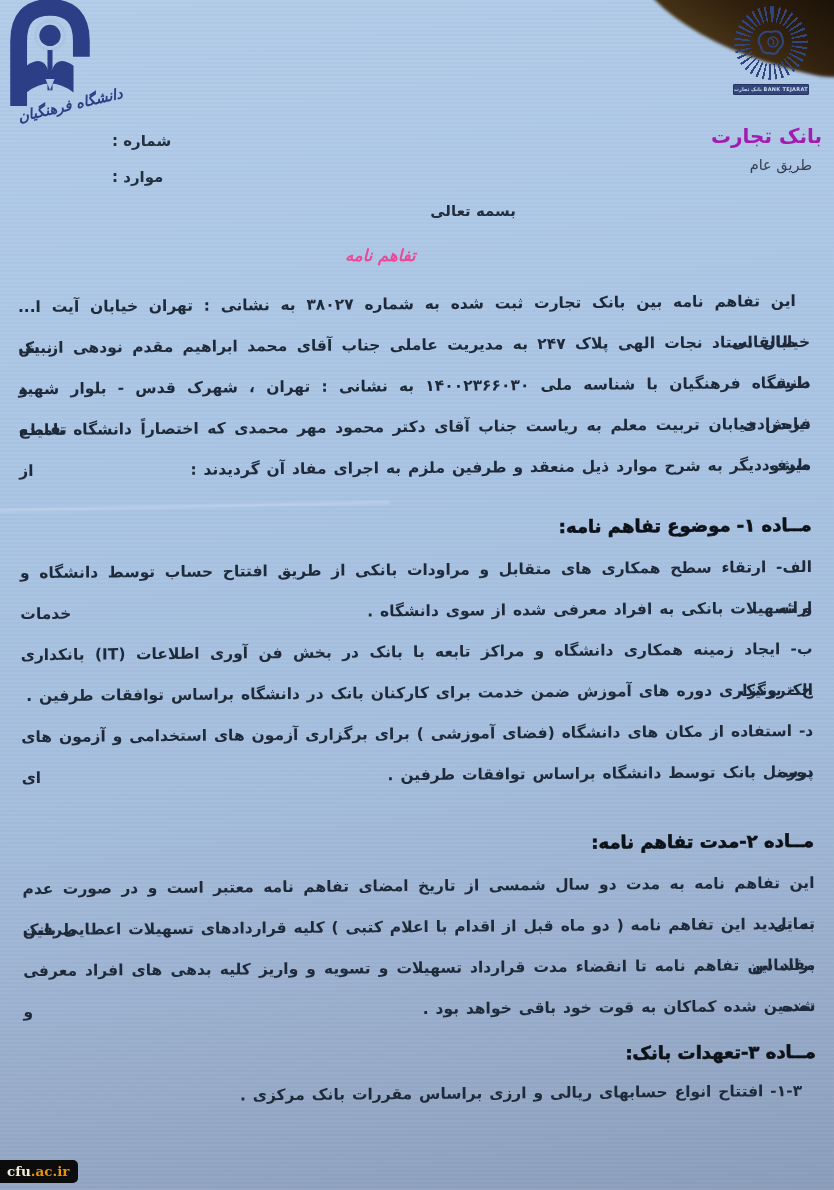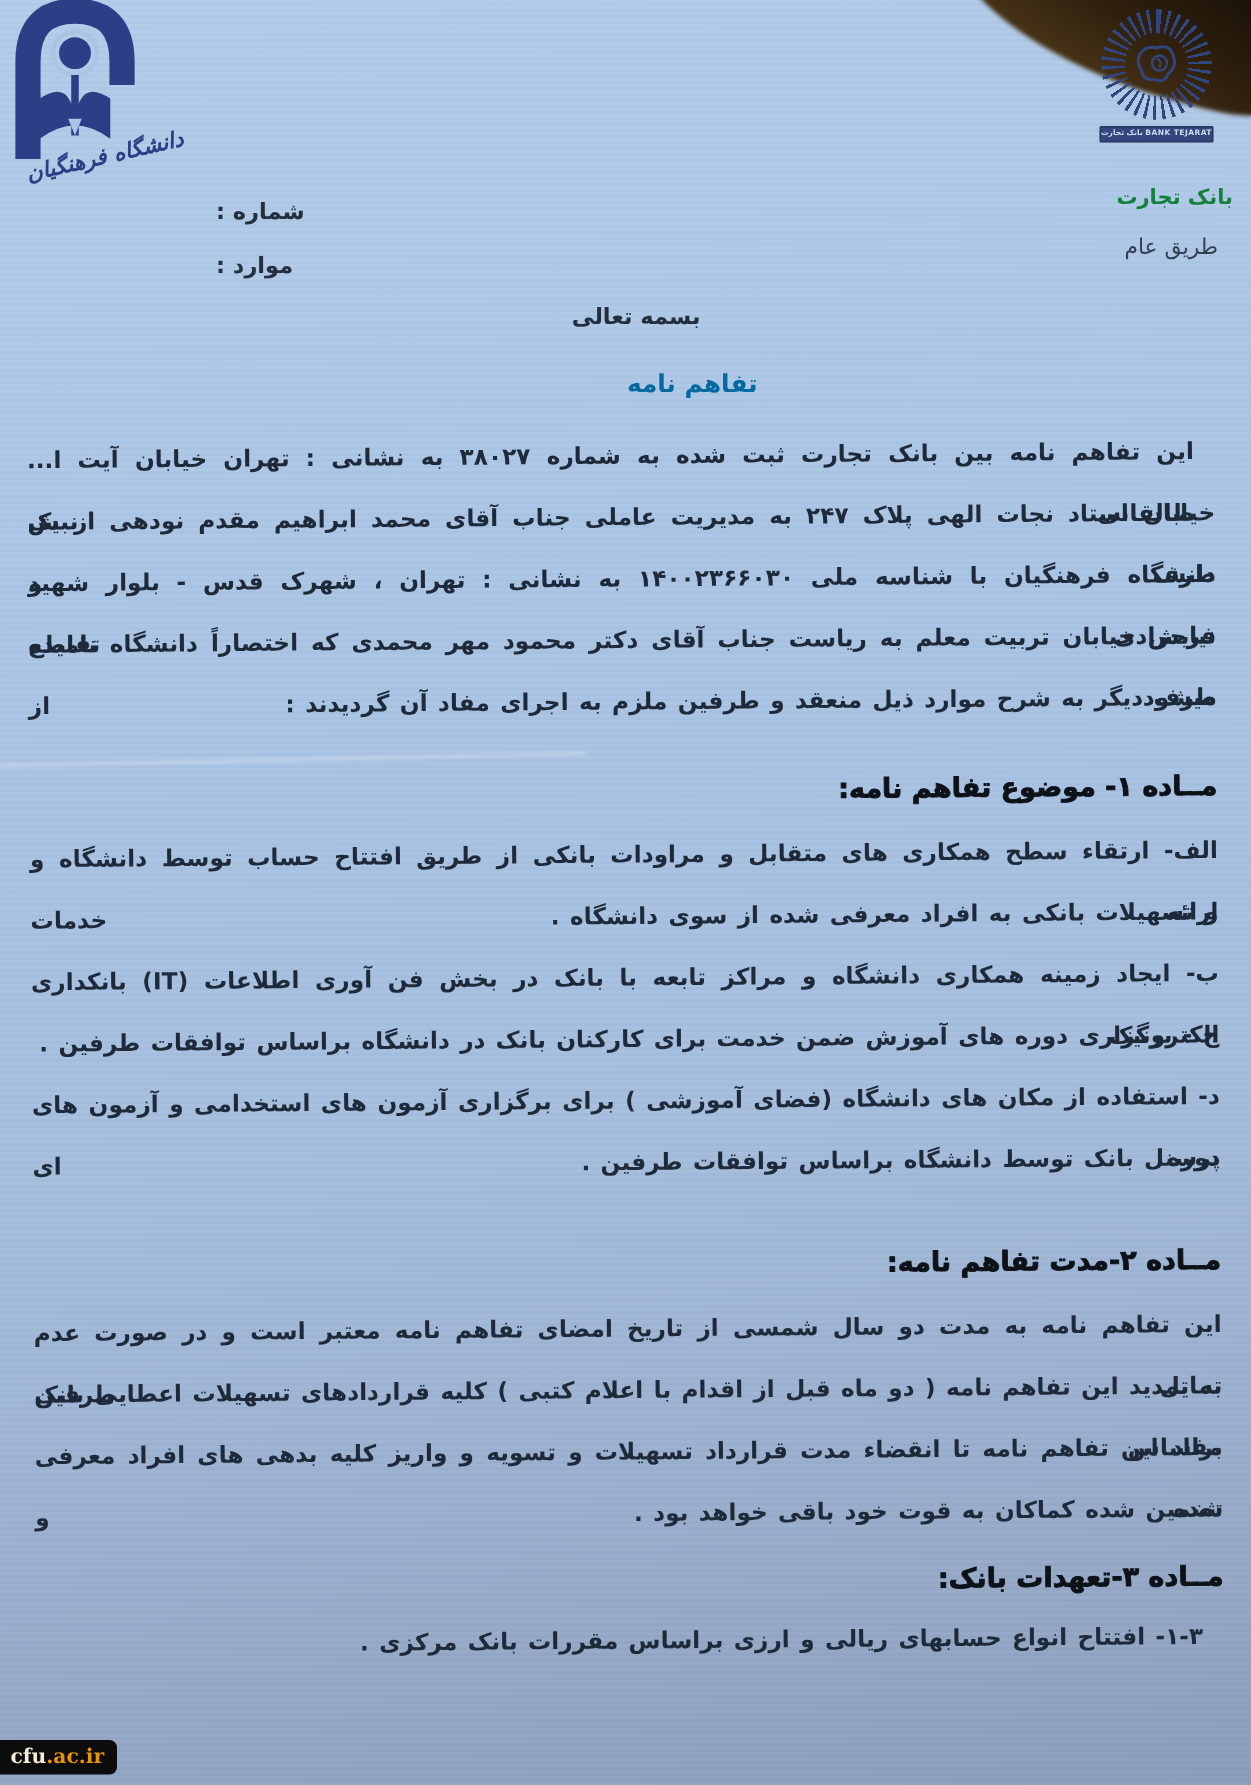--- a/index.html
+++ b/index.html
@@ -38,7 +38,7 @@
   }
   .field-label{
     position:absolute; direction:rtl;
-    font-weight:700; font-size:15px; color:#25303f; letter-spacing:0.5px;margin-left:32px;
+    font-weight:700; font-size:15px; color:#25303f; letter-spacing:0.5px;
   }
   .lbl-number{ left:112px; top:132px; }
   .lbl-date{ left:112px; top:168px; }

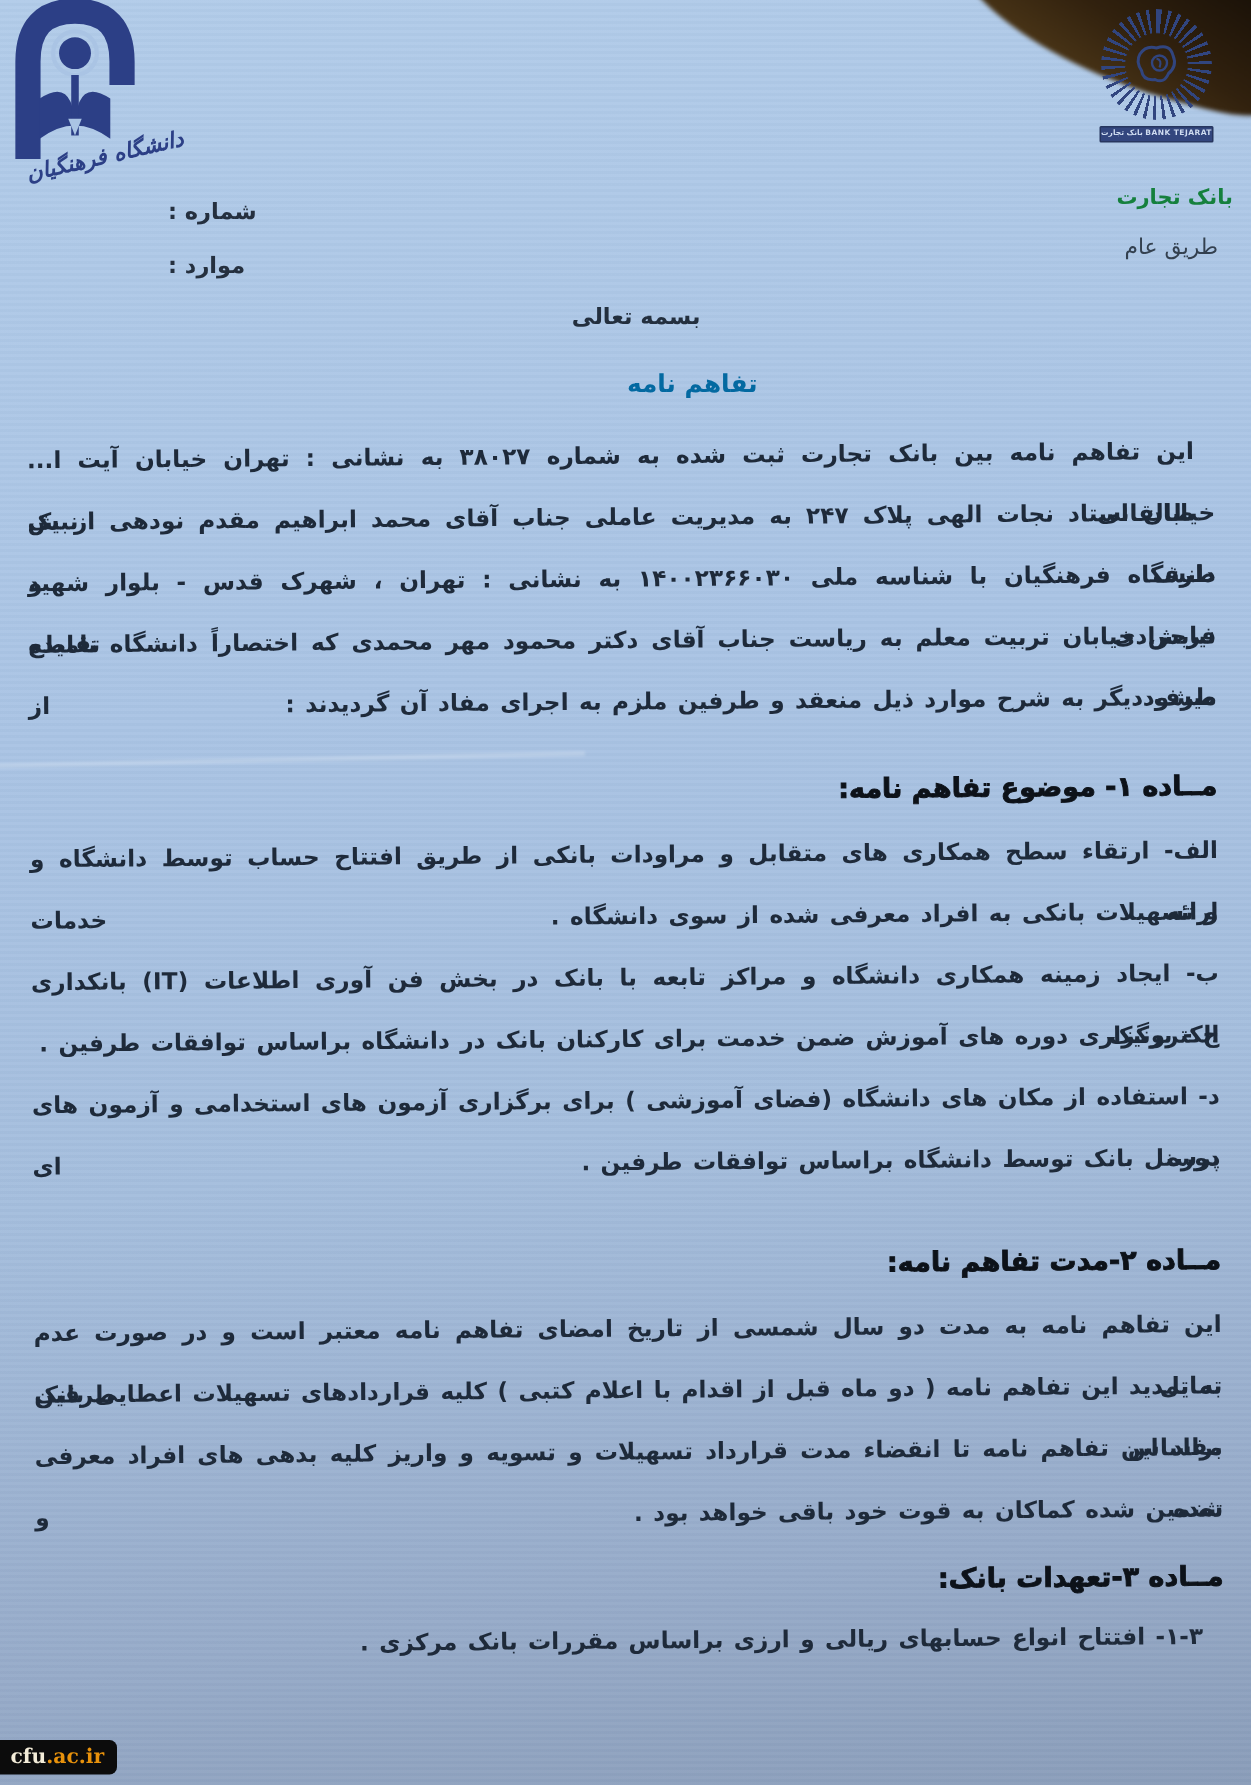--- a/index.html
+++ b/index.html
@@ -60,7 +60,7 @@
   }
   .bank-name{
     position:absolute; right:12px; top:124px; direction:rtl;
-    font-weight:700; font-size:14px; color:#15803d; letter-spacing:0.5px;
+    font-weight:700; font-size:20px; color:#a21caf; letter-spacing:0.5px;
   }
   .bank-subtitle{
     position:absolute; right:22px; top:157px; direction:rtl;

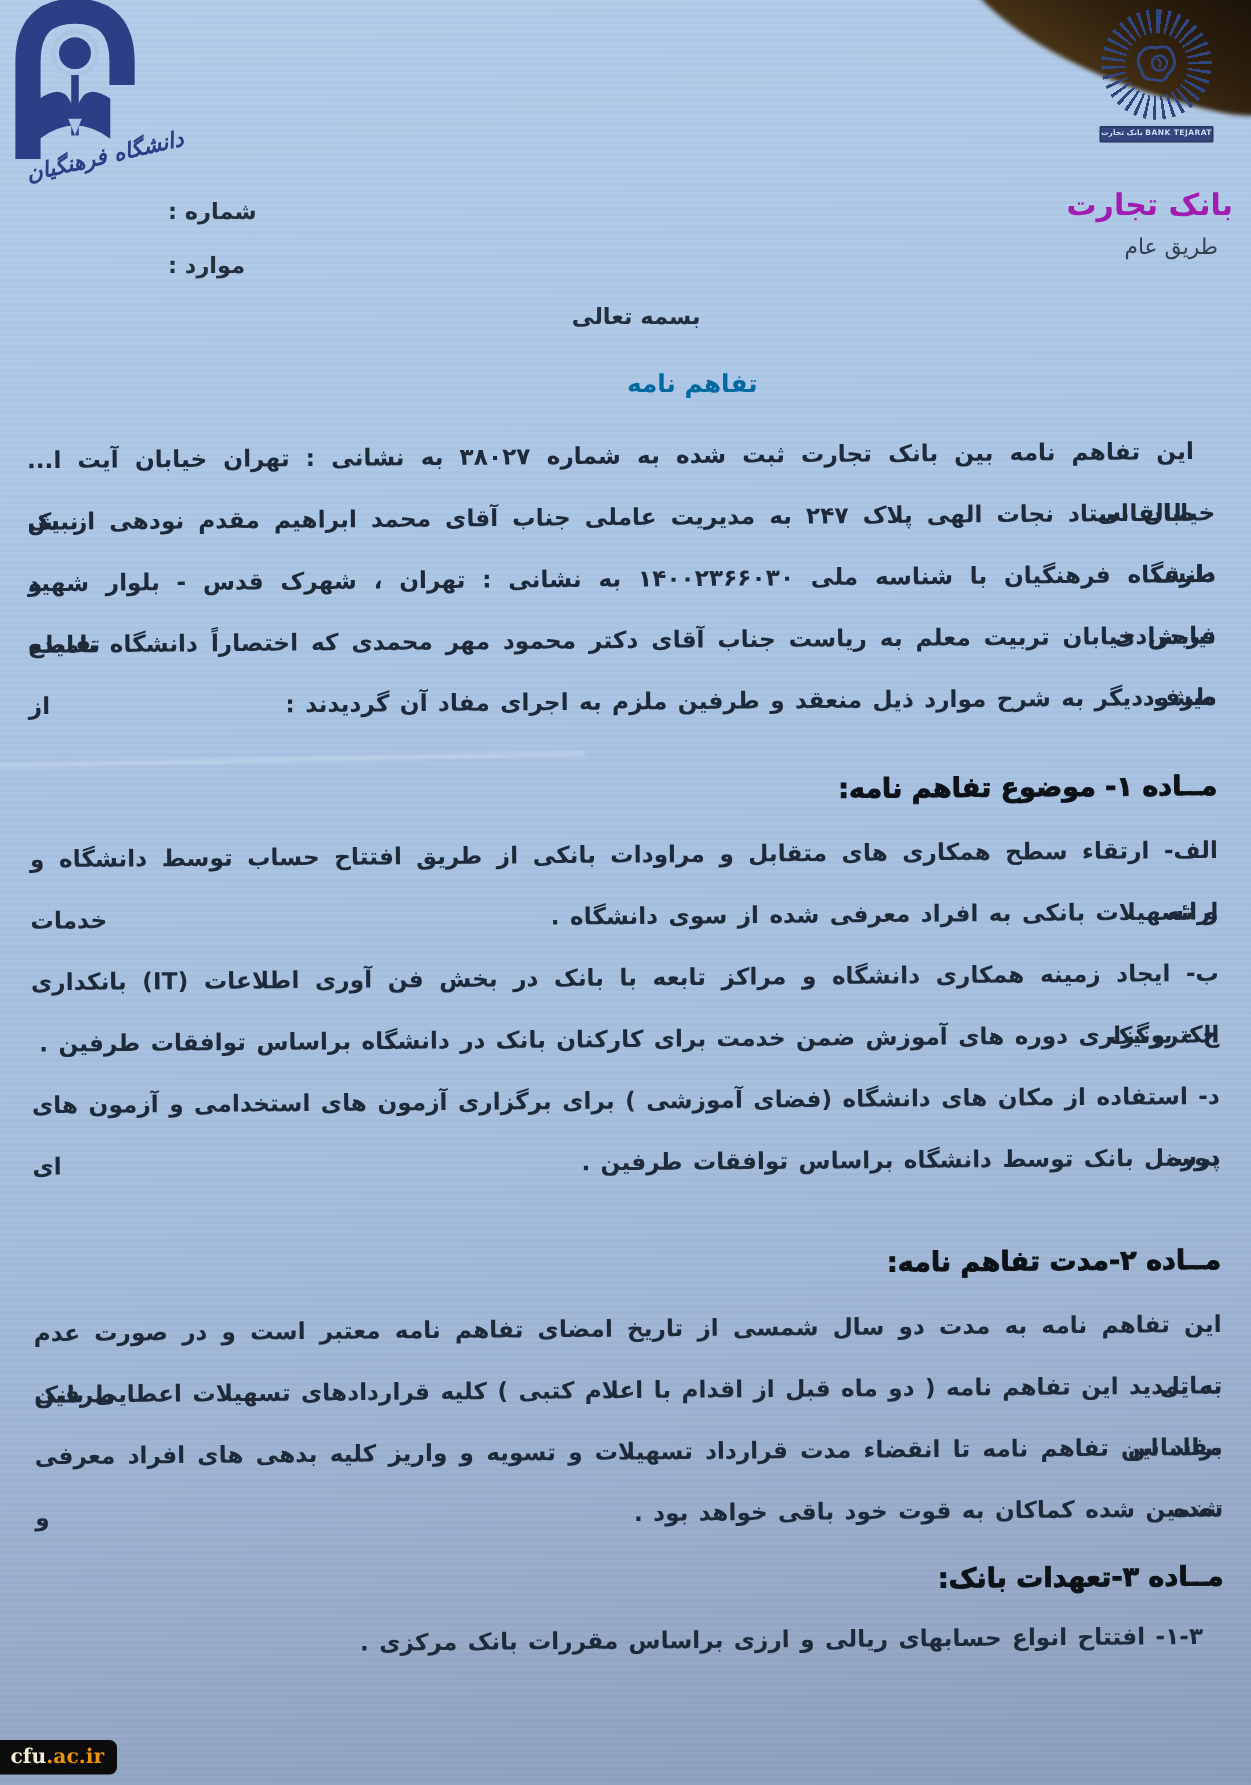--- a/index.html
+++ b/index.html
@@ -69,7 +69,7 @@
 
   
   .bismillah{
-    position:absolute; left:344px; top:202px; width:160px; text-align:center;
+    position:absolute; left:356px; top:202px; width:160px; text-align:right;
     direction:rtl; font-weight:700; font-size:15px; color:#232f3e;
   }
   .doc-title{

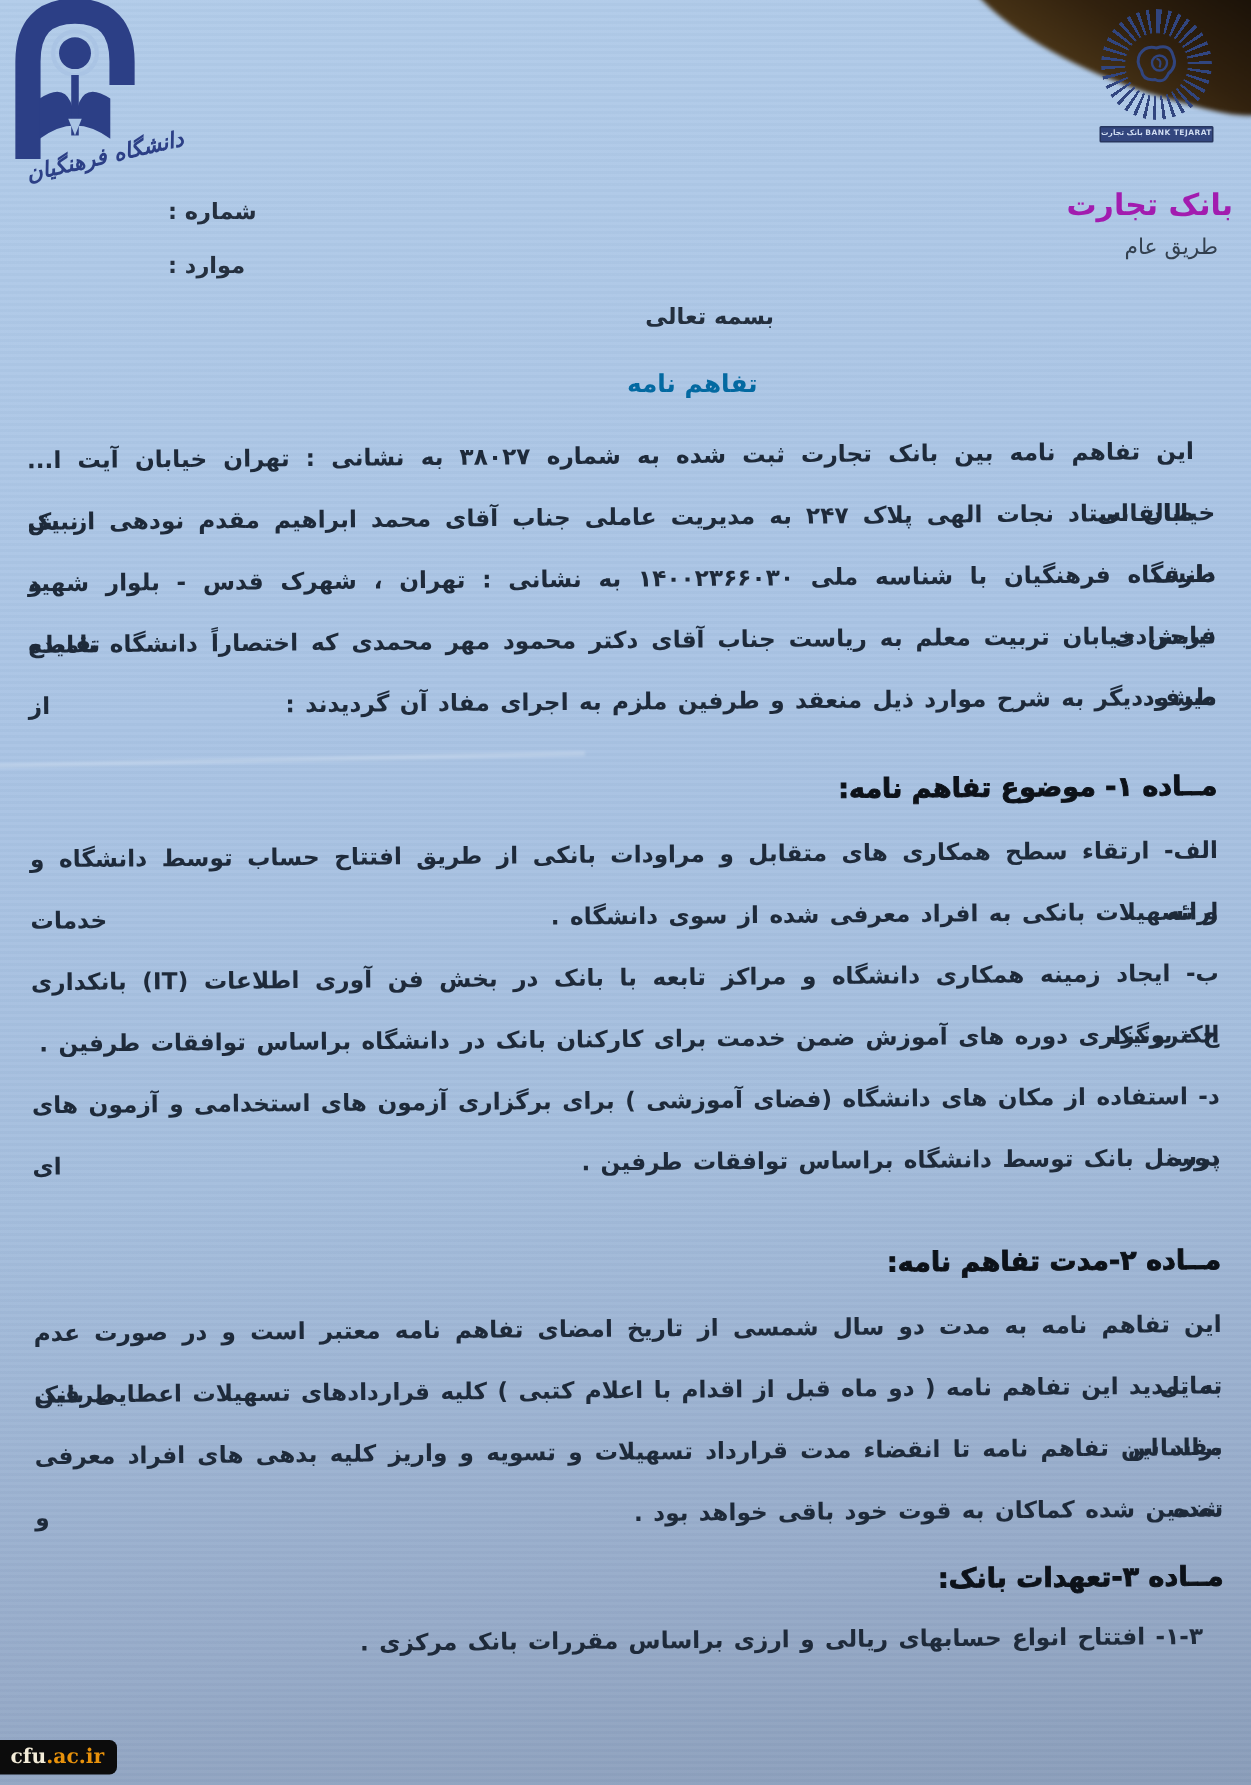--- a/index.html
+++ b/index.html
@@ -73,8 +73,8 @@
     direction:rtl; font-weight:700; font-size:15px; color:#232f3e;
   }
   .doc-title{
-    position:absolute; left:345px; top:246px; width:160px; text-align:right;
-    direction:rtl; font-weight:700; font-size:16.5px; color:#0369a1;
+    position:absolute; left:345px; top:246px; width:160px; text-align:left;
+    direction:rtl; font-weight:700; font-size:16.5px; color:#ec4899;font-style:italic;
   }
 
   

